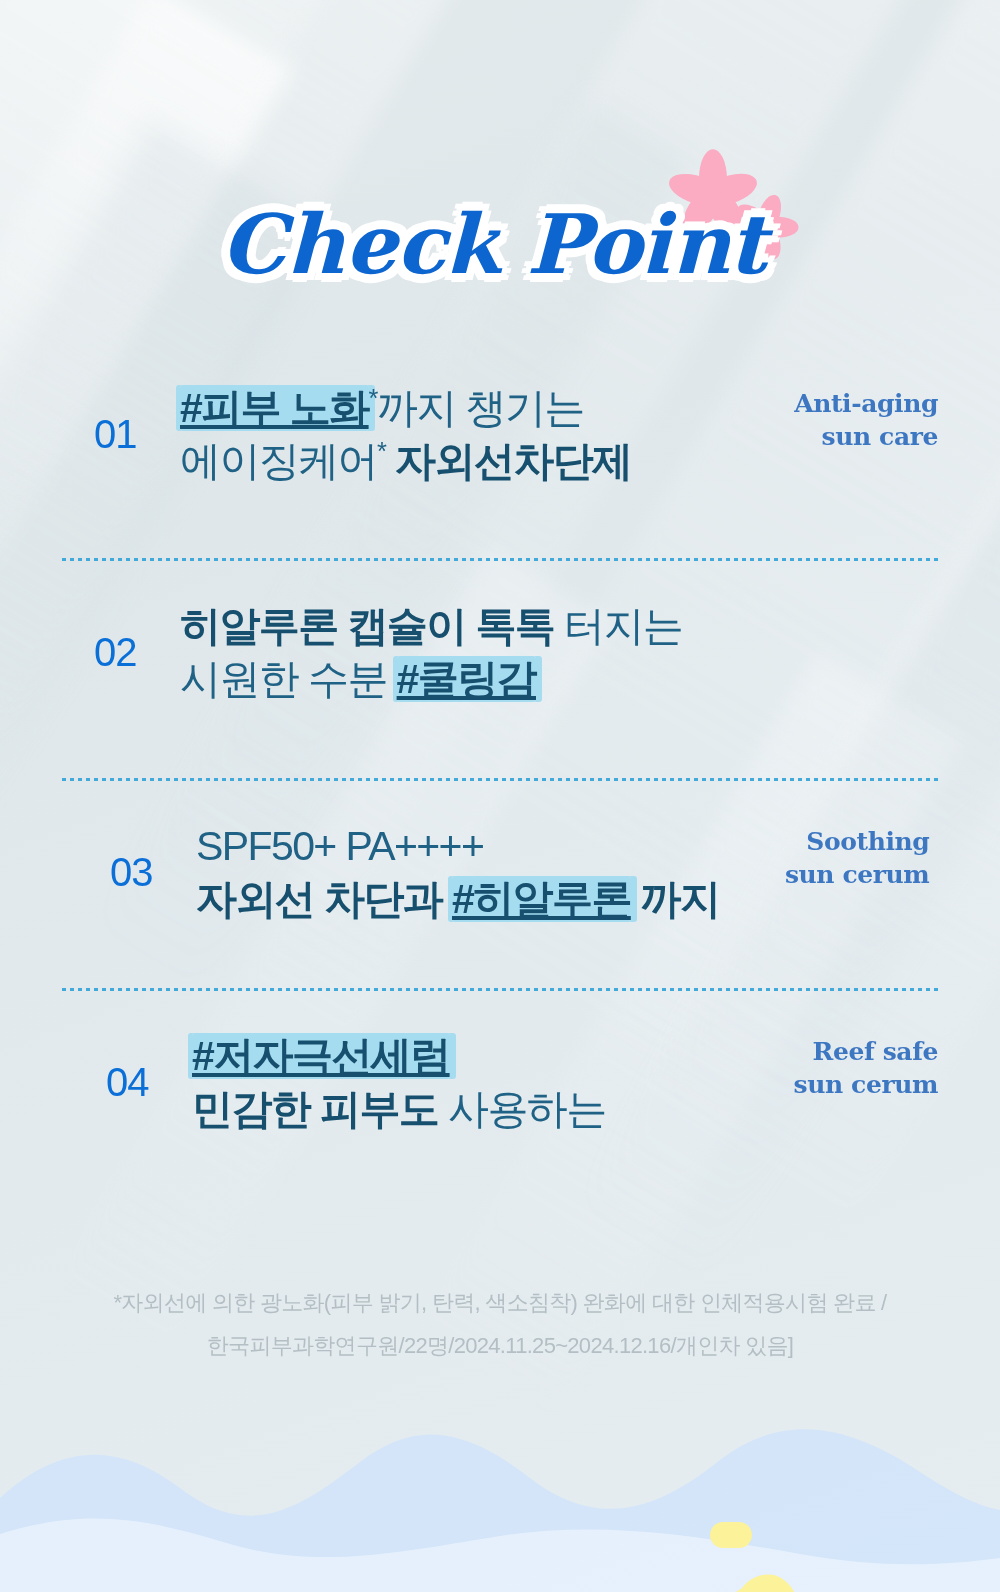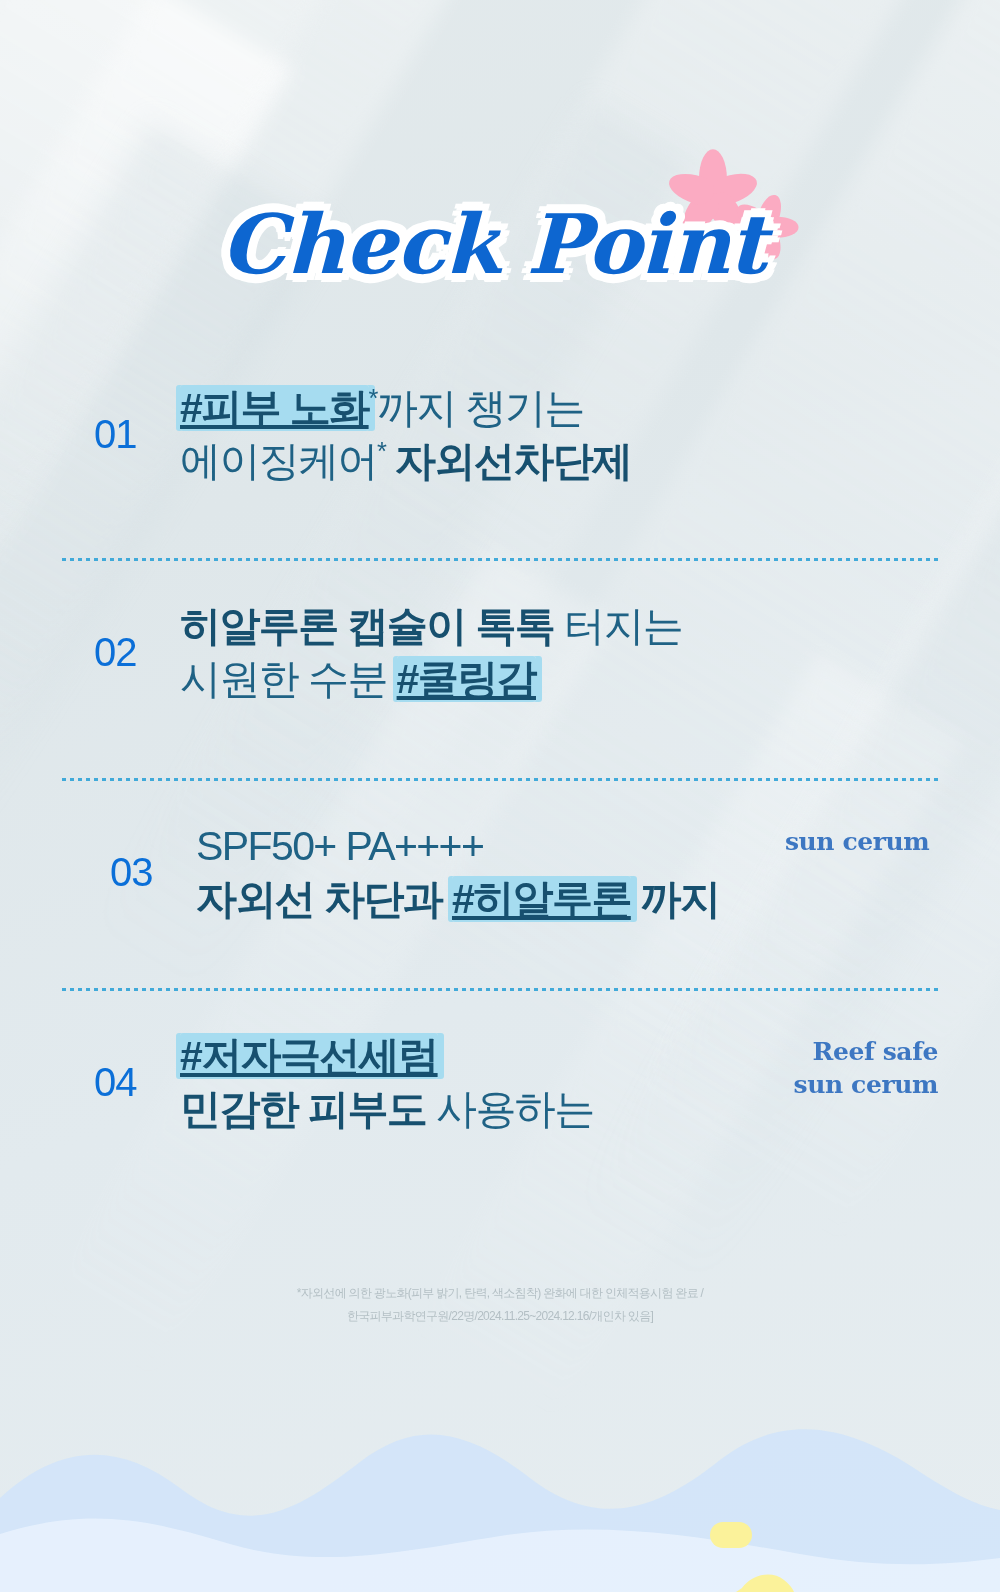--- a/index.html
+++ b/index.html
@@ -187,6 +187,10 @@
             <div class="ln"><span class="b hl">#피부 노화</span><span class="r sup">*</span><span class="r">까지 챙기는</span></div>
             <div class="ln"><span class="r">에이징케어</span><span class="r sup">*</span><span class="b"> 자외선차단제</span></div>
           </div>
+          <div class="tag">
+            <div>Anti-aging</div>
+            <div>sun care</div>
+          </div>
         </div>
       </div>
       <div class="row" style="position: absolute; left: 0px; top: 218px; width: 1000px;">

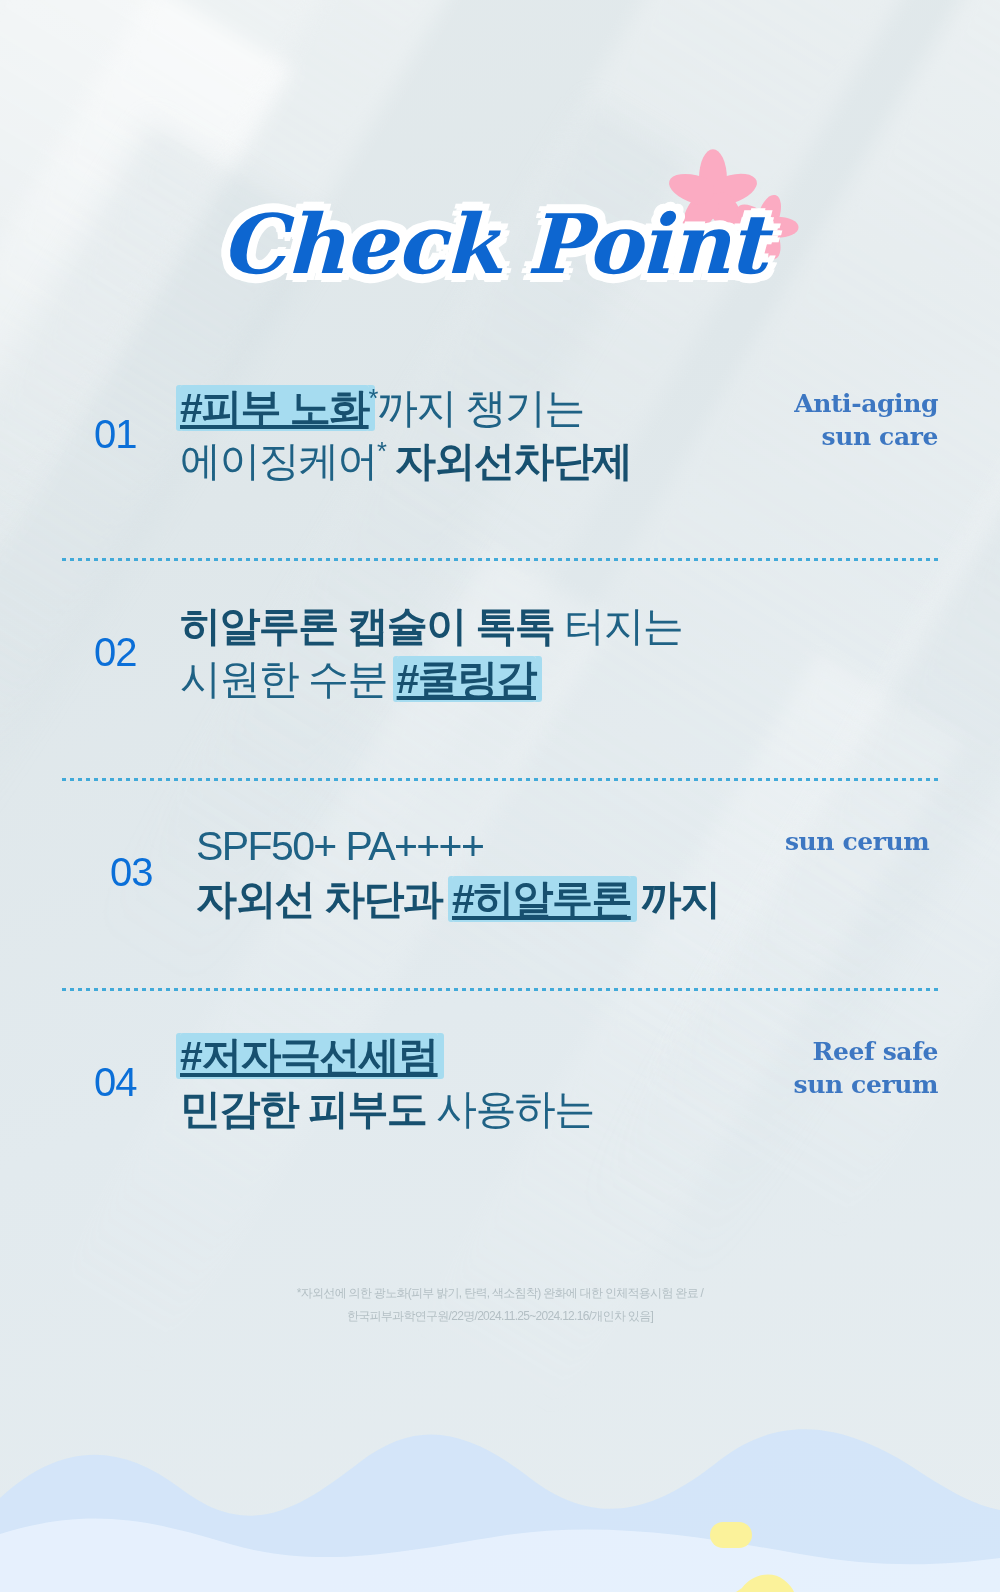--- a/index.html
+++ b/index.html
@@ -210,6 +210,7 @@
             <div class="ln"><span class="b">자외선 차단과 </span><span class="b hl">#히알루론</span><span class="b"> 까지</span></div>
           </div>
           <div class="tag">
+            <div>Soothing</div>
             <div>sun cerum</div>
           </div>
         </div>

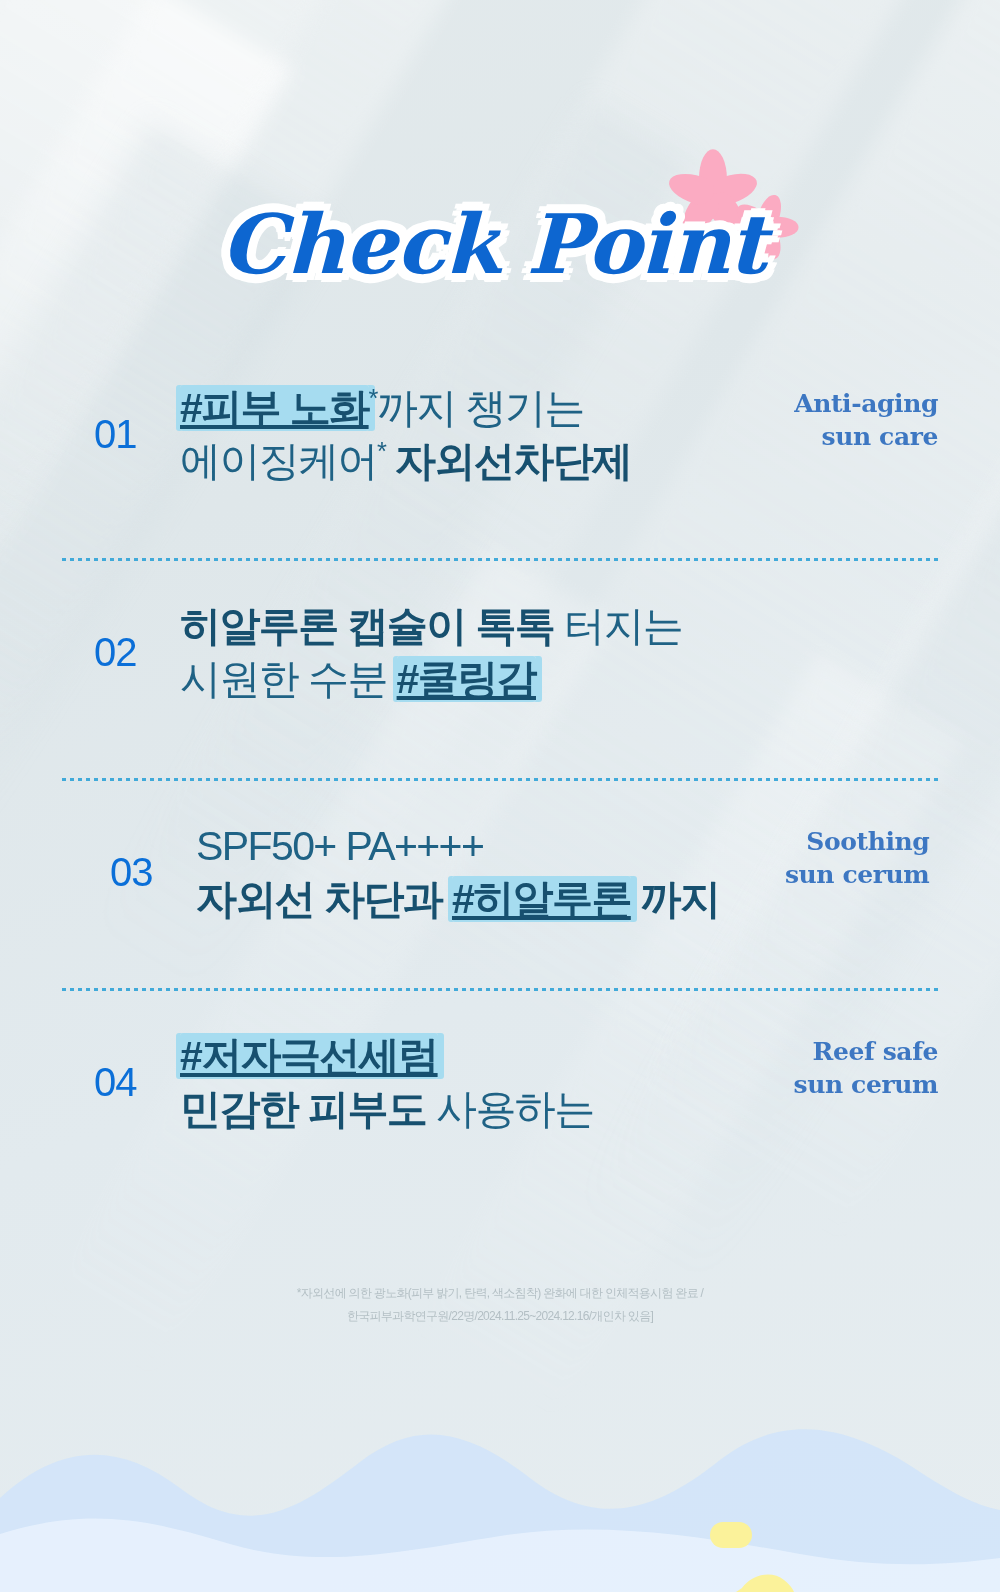--- a/index.html
+++ b/index.html
@@ -215,7 +215,7 @@
           </div>
         </div>
       </div>
-      <div class="row" style="position: absolute; left: 0px; top: 648px; width: 1000px;">
+      <div class="row" style="position: absolute; left: 0px; top: 648px; width: 1000px; padding-left: 12px;">
         <div class="row-inner">
           <div class="num">04</div>
           <div class="body">

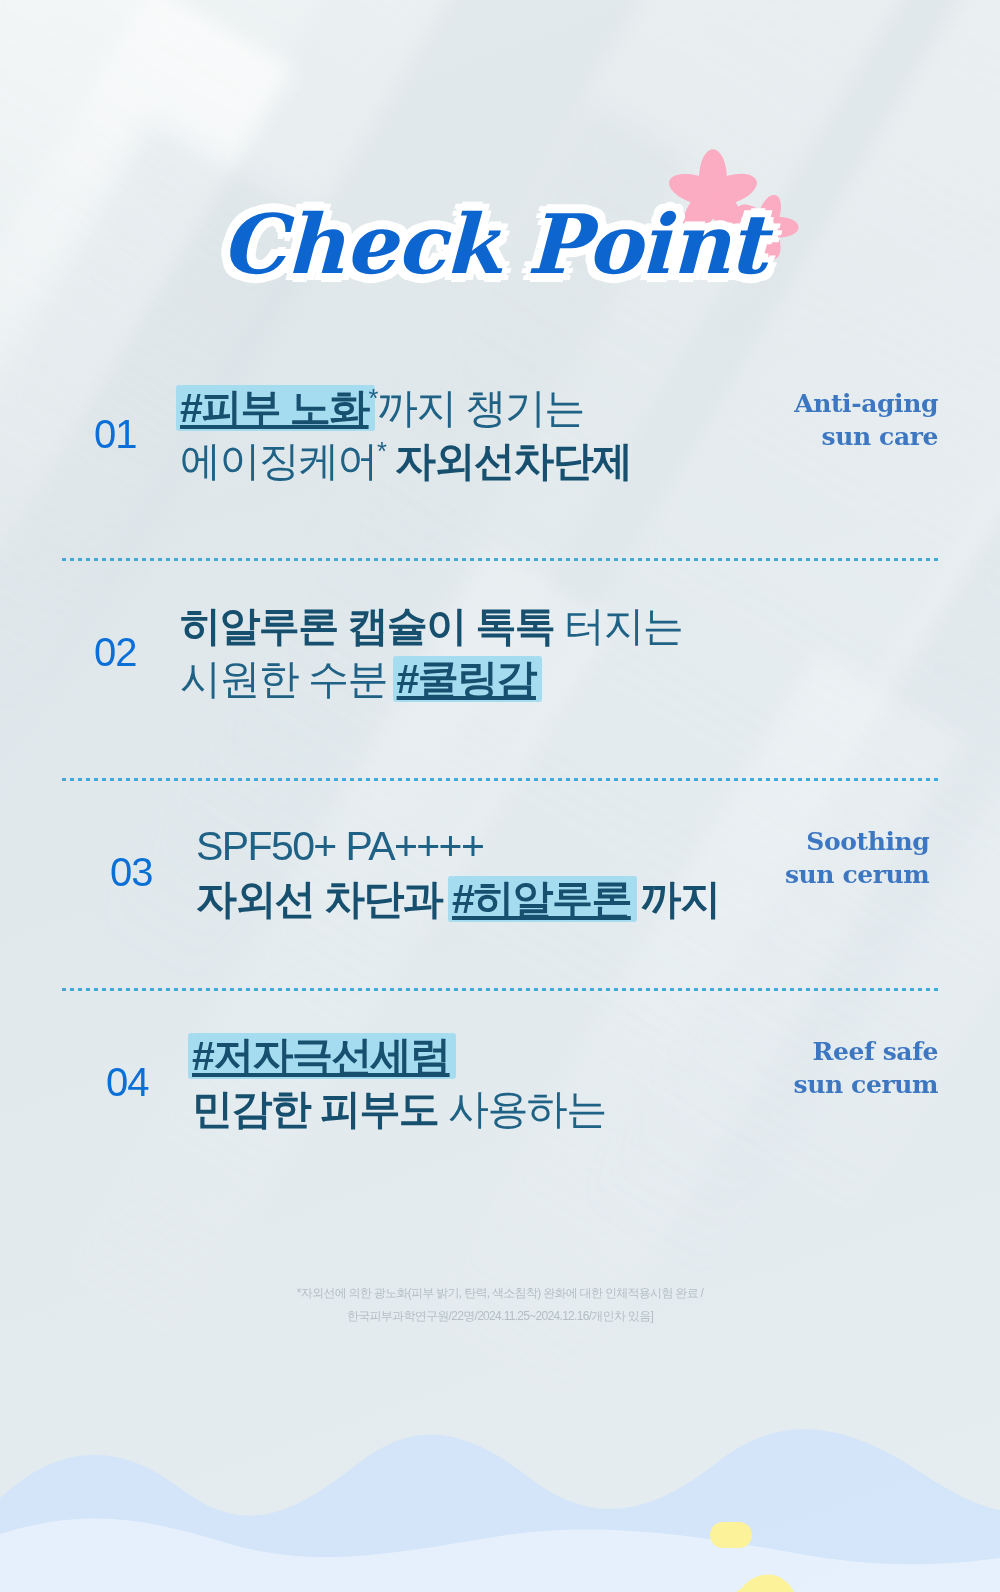--- a/index.html
+++ b/index.html
@@ -125,7 +125,7 @@
     position:absolute; left:0; top:1282px; width:1000px;
     text-align:center;
     font-family:"Liberation Sans", sans-serif;
-    font-size:12px; line-height:1.95;
+    font-size:22px; line-height:1.95;
     color:#b3bfc4; letter-spacing:-.7px;
   }
 

